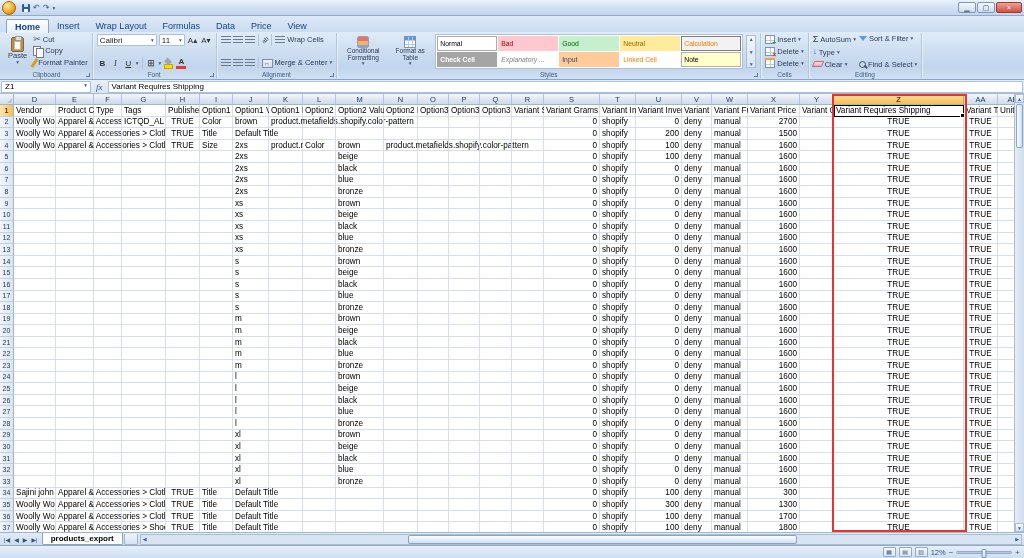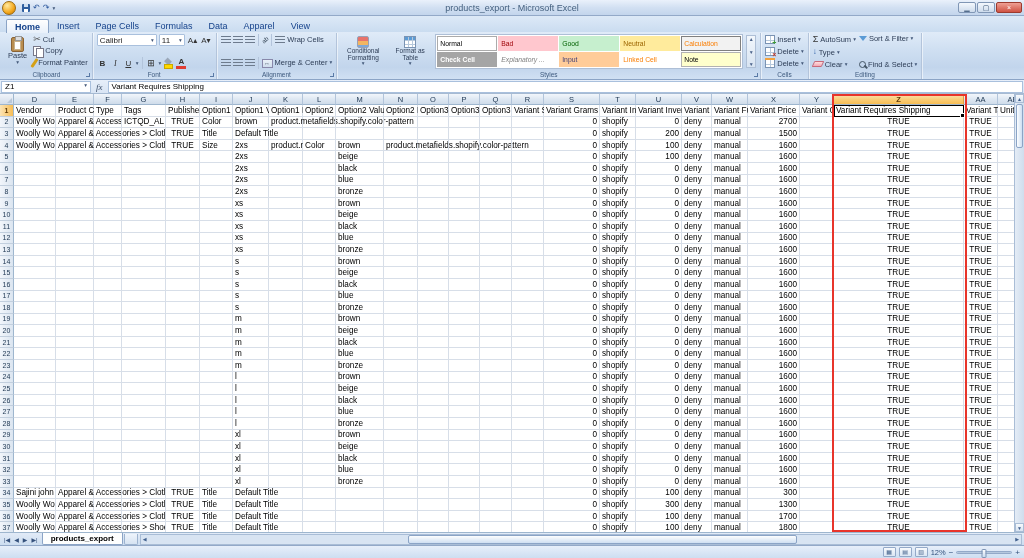--- a/index.html
+++ b/index.html
@@ -139,7 +139,6 @@
     <span class="qbtn">↷</span>
     <span class="caret">▾</span>
   </div>
-  <span class="title-text">products_export - Microsoft Excel</span>
   <div class="winbtns">
     <div class="wbtn">▁</div>
     <div class="wbtn">▢</div>

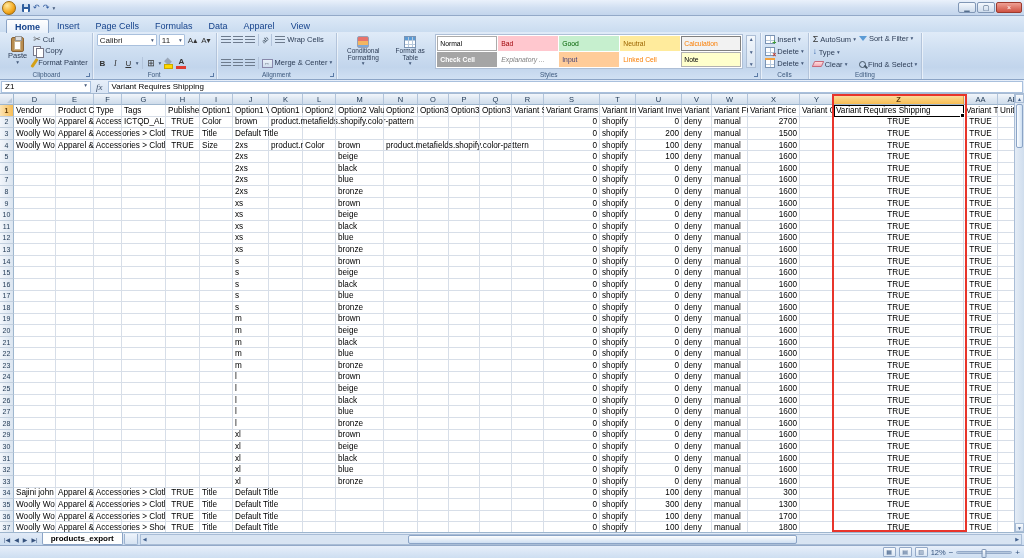--- a/index.html
+++ b/index.html
@@ -149,7 +149,7 @@
 <div class="tabstrip">
     <div class="tab active">Home</div>
     <div class="tab">Insert</div>
-    <div class="tab">Page Cells</div>
+    <div class="tab">Wrap Layout</div>
     <div class="tab">Formulas</div>
     <div class="tab">Data</div>
     <div class="tab">Apparel</div>

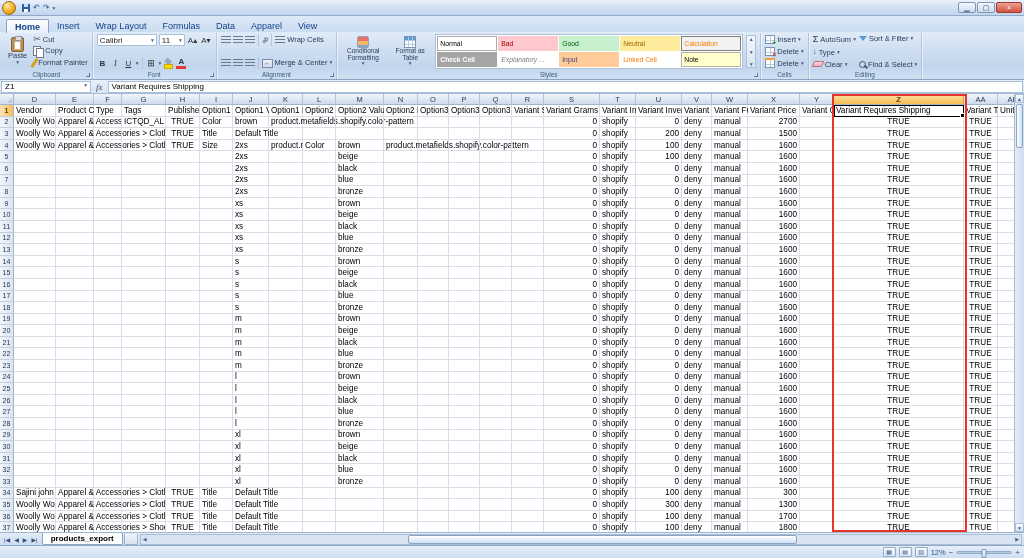--- a/index.html
+++ b/index.html
@@ -152,7 +152,7 @@
     <div class="tab">Wrap Layout</div>
     <div class="tab">Formulas</div>
     <div class="tab">Data</div>
-    <div class="tab">Apparel</div>
+    <div class="tab">Price</div>
     <div class="tab">View</div>
   </div>
 

